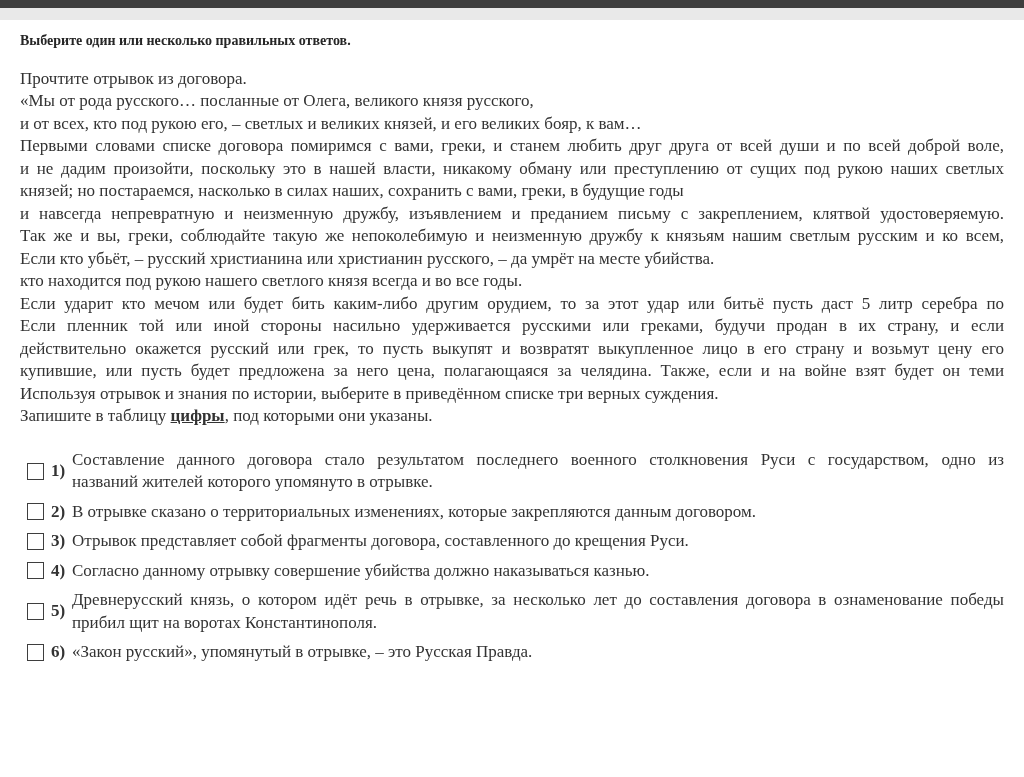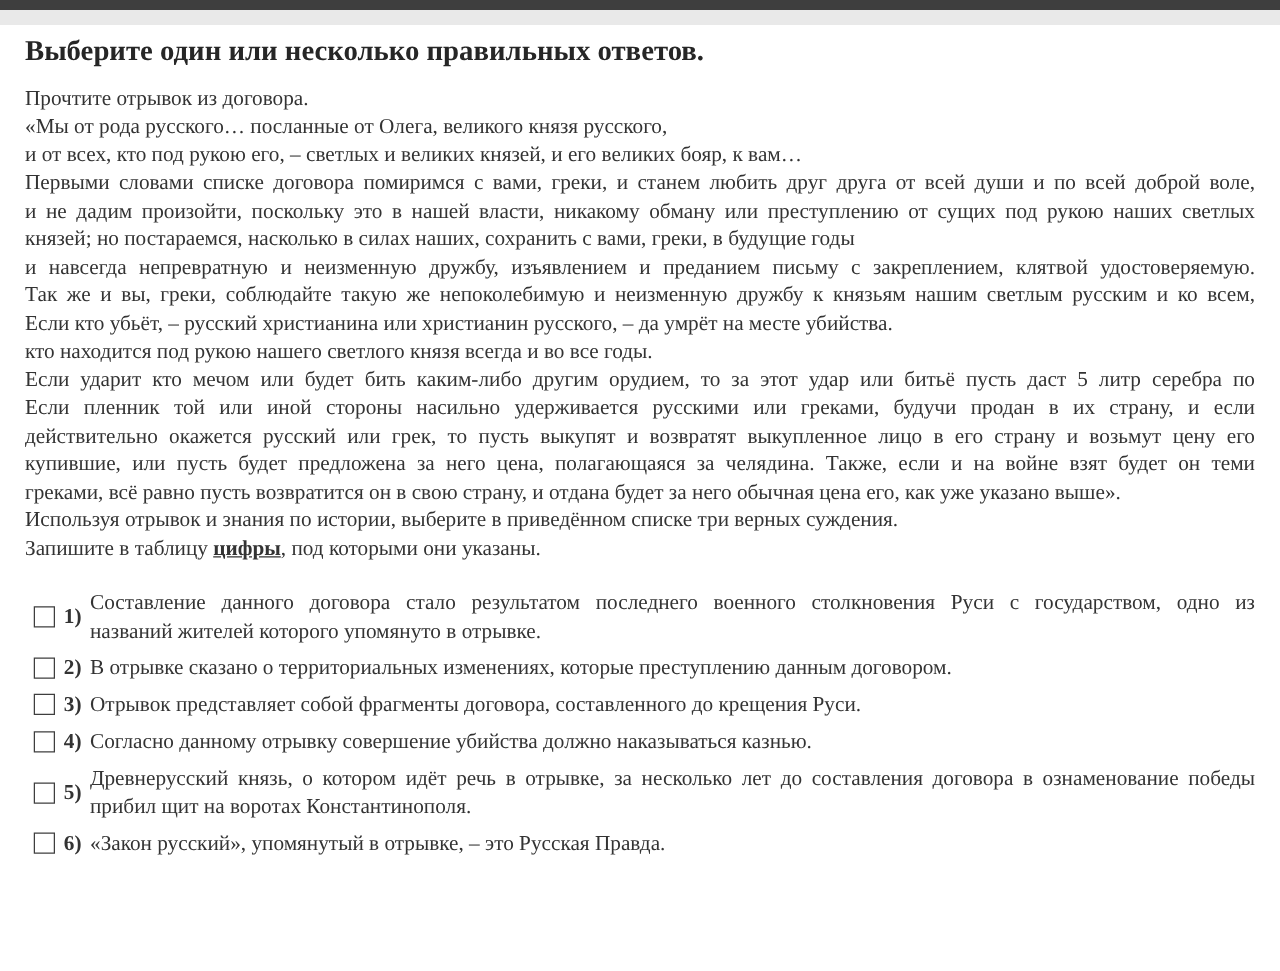--- a/index.html
+++ b/index.html
@@ -16,7 +16,7 @@
   .content { padding: 10px 20px 0 20px; }
 
   .title {
-    font-size: 23px; font-weight: bold; color: #262626;
+    font-size: 14px; font-weight: bold; color: #262626;
     margin: 0; line-height: 22.5px;
   }
   .intro { margin-top: 15px; }

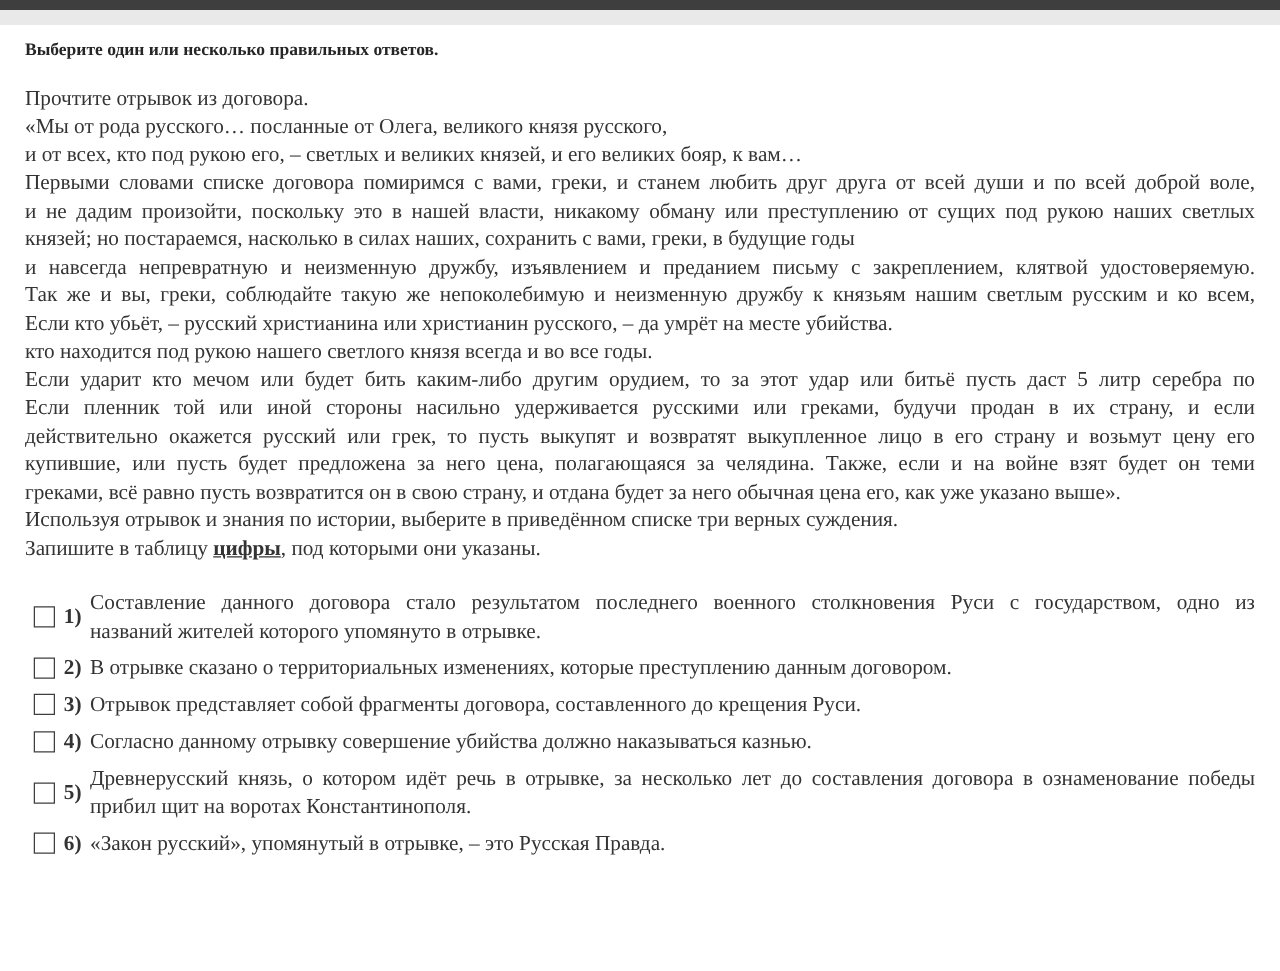--- a/index.html
+++ b/index.html
@@ -71,7 +71,6 @@
       <div class="pline just">Если пленник той или иной стороны насильно удерживается русскими или греками, будучи продан в их страну, и если</div>
       <div class="pline just">действительно окажется русский или грек, то пусть выкупят и возвратят выкупленное лицо в его страну и возьмут цену его</div>
       <div class="pline just">купившие, или пусть будет предложена за него цена, полагающаяся за челядина. Также, если и на войне взят будет он теми</div>
-      <div class="pline">греками, всё равно пусть возвратится он в свою страну, и отдана будет за него обычная цена его, как уже указано выше».</div>
     </div>
 
   <div class="task">

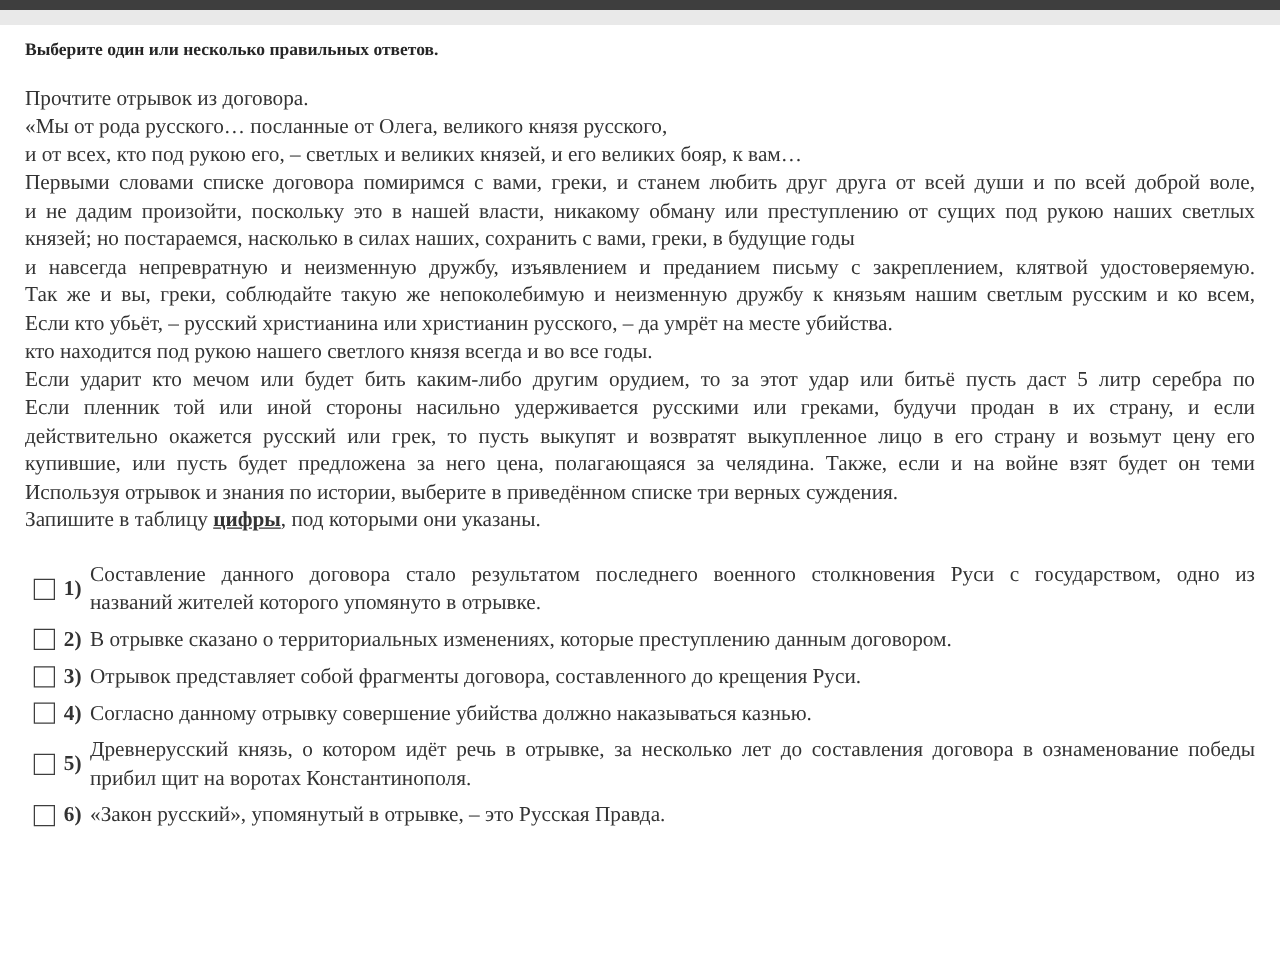--- a/index.html
+++ b/index.html
@@ -91,7 +91,7 @@
         <span class="cb" role="checkbox" aria-checked="false"></span>
         <span class="num">2)</span>
         <div class="otext">
-          <div class="pline">В отрывке сказано о территориальных изменениях, которые преступлению данным договором.</div>
+          <div class="pline">В отрывке сказано о территориальных изменениях, которые закрепляются данным договором.</div>
         </div>
       </div>
       <div class="option">

